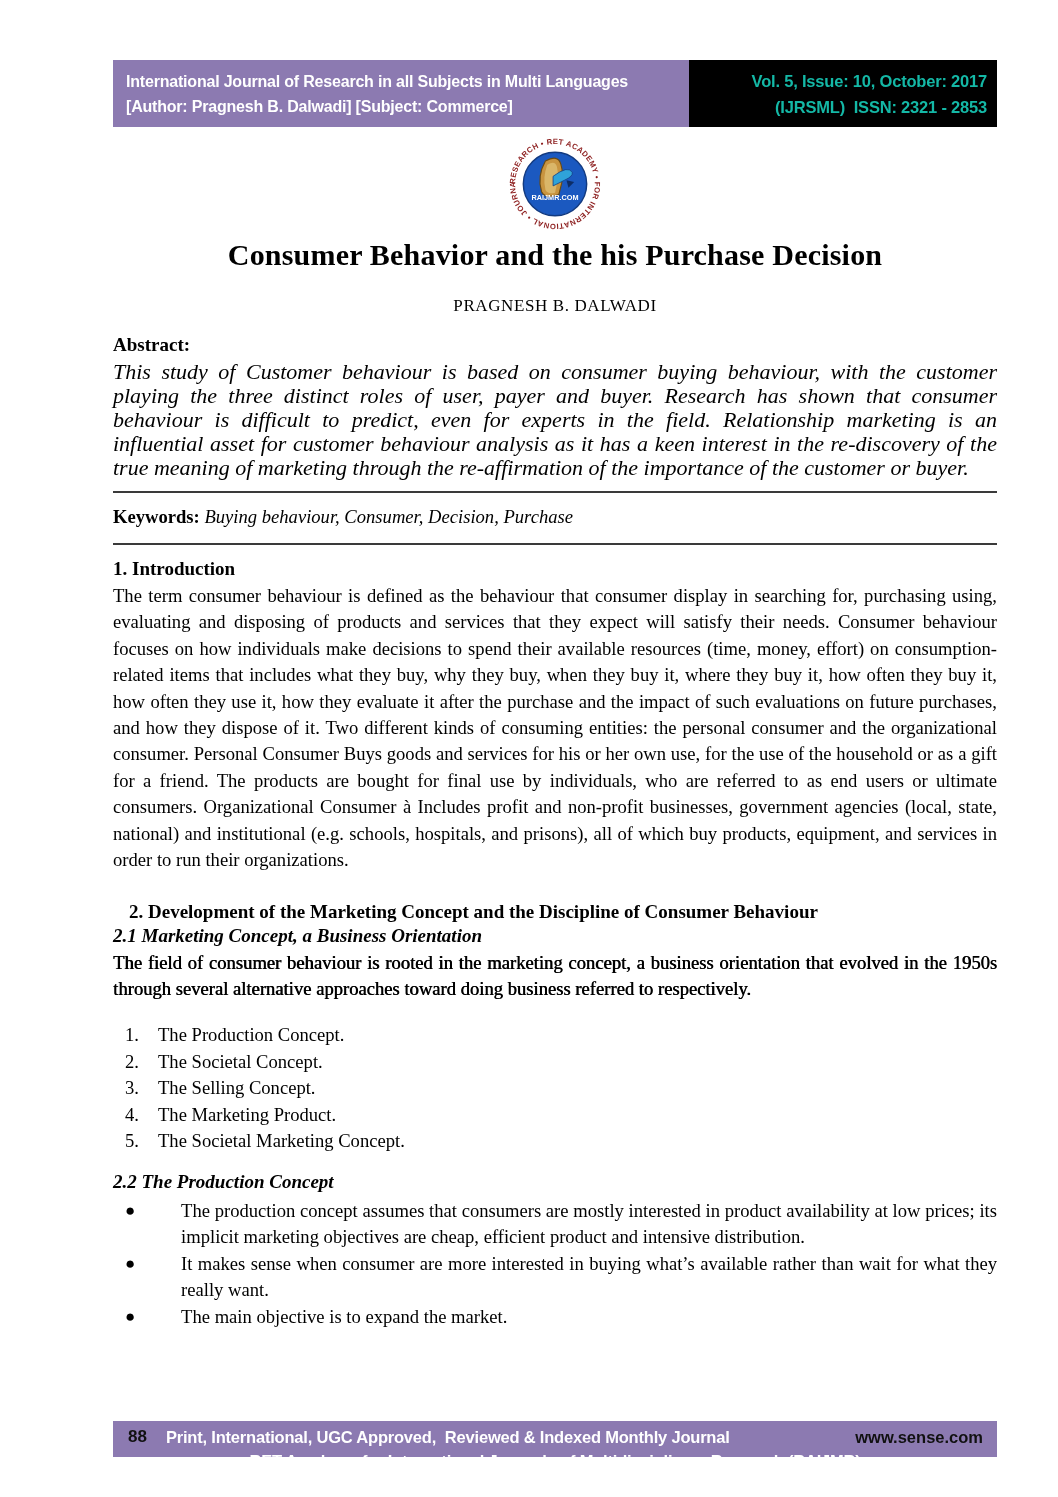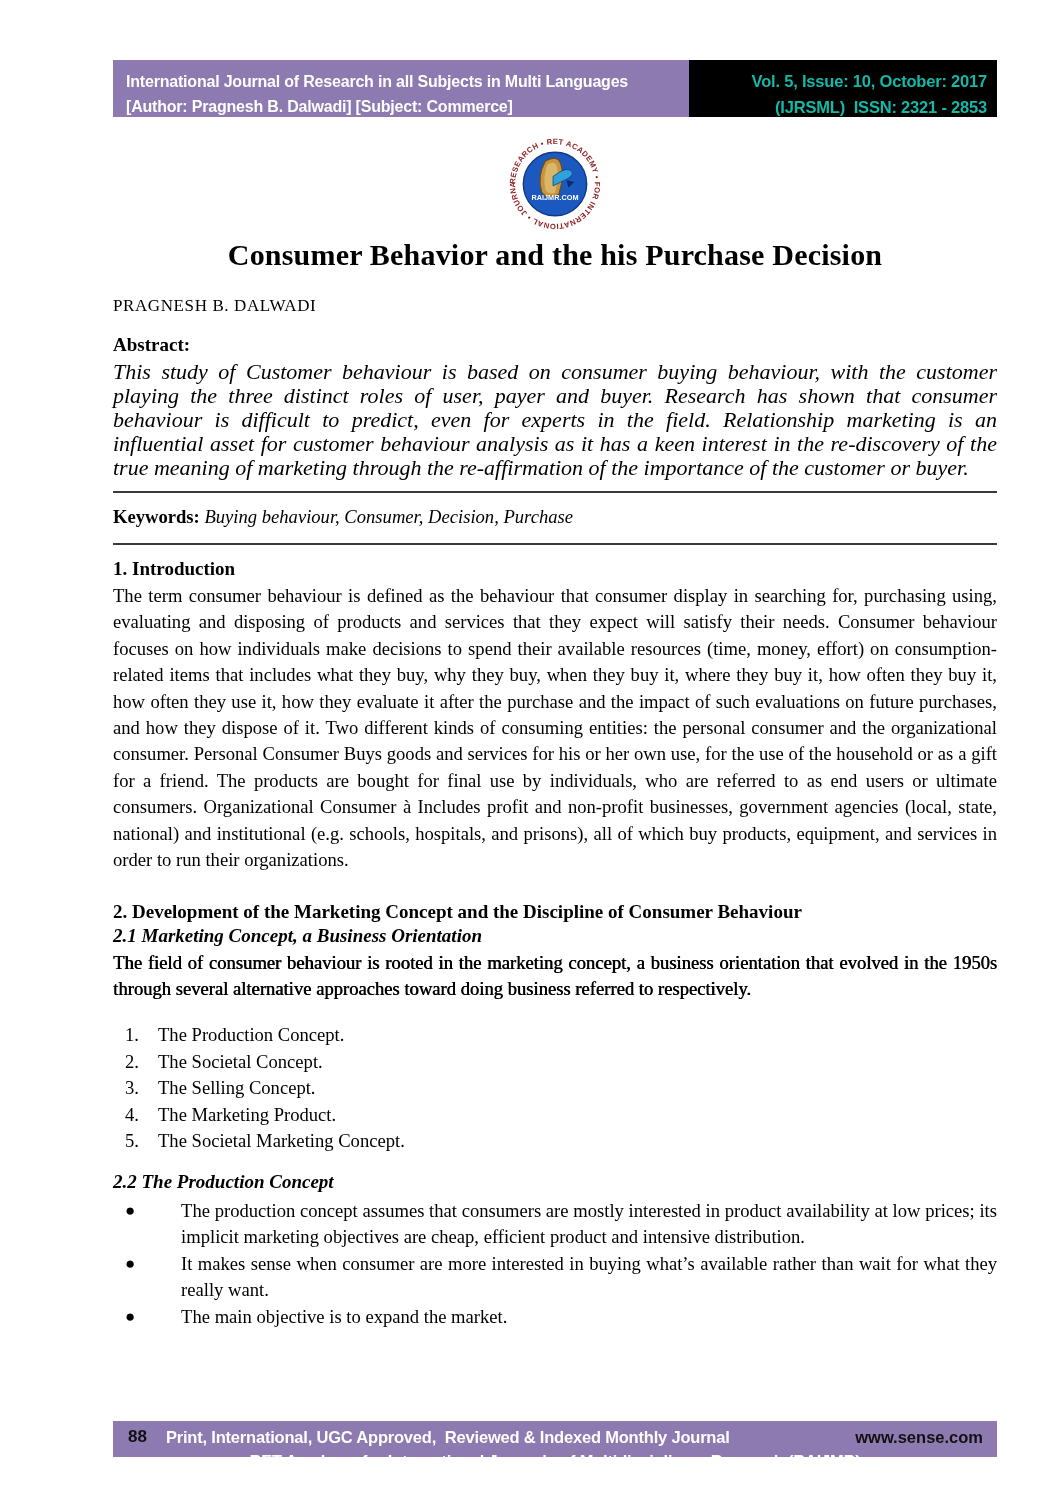--- a/index.html
+++ b/index.html
@@ -11,7 +11,7 @@
   .content { position:absolute; left:113px; width:884px; }
 
   
-  .hdr { top:60px; display:flex; height:57px; font-family:"Liberation Sans", sans-serif; }
+  .hdr { top:60px; display:flex; height:67px; font-family:"Liberation Sans", sans-serif; }
   .hdr-left {
     background:#8c7ab1; color:#fff; width:576px; padding:9px 10px 0 13px;
     font-weight:bold; font-size:16px; line-height:25px; letter-spacing:-0.2px;

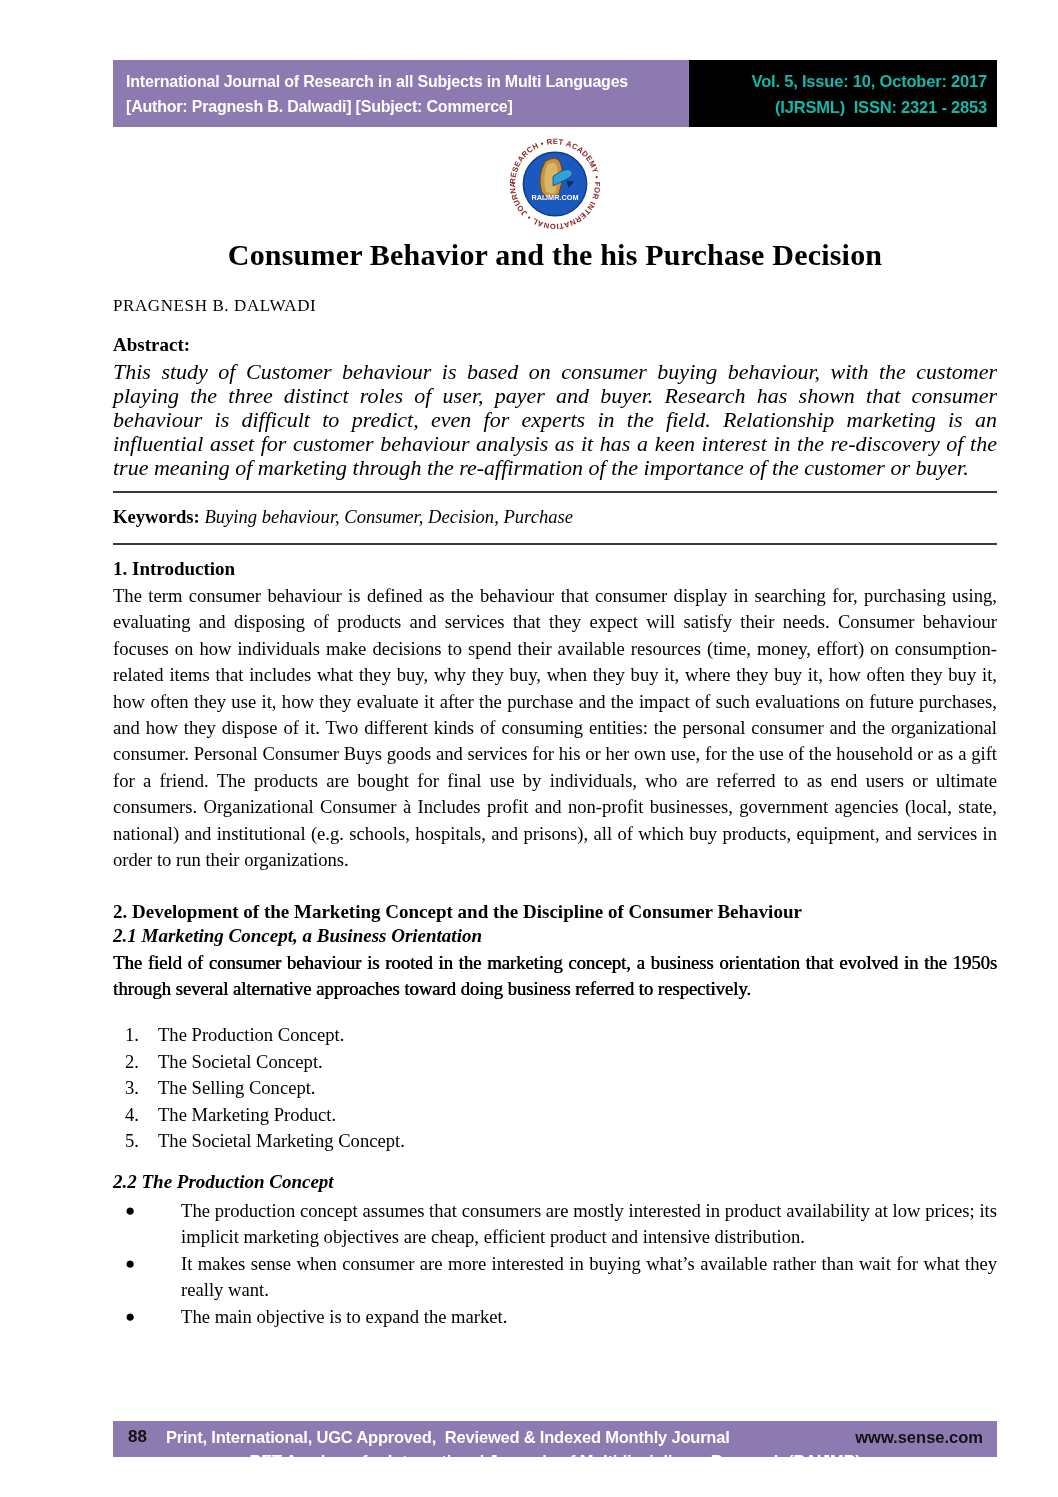--- a/index.html
+++ b/index.html
@@ -27,7 +27,7 @@
 
   
   .title { top:238px; text-align:center; font-size:30px; font-weight:bold; letter-spacing:0.2px; }
-  .author { top:296px; font-size:17px; letter-spacing:0.6px; }
+  .author { top:296px; text-align:center; font-size:17px; letter-spacing:0.6px; }
 
   
   .abstract-label { top:334px; font-size:19px; font-weight:bold; }

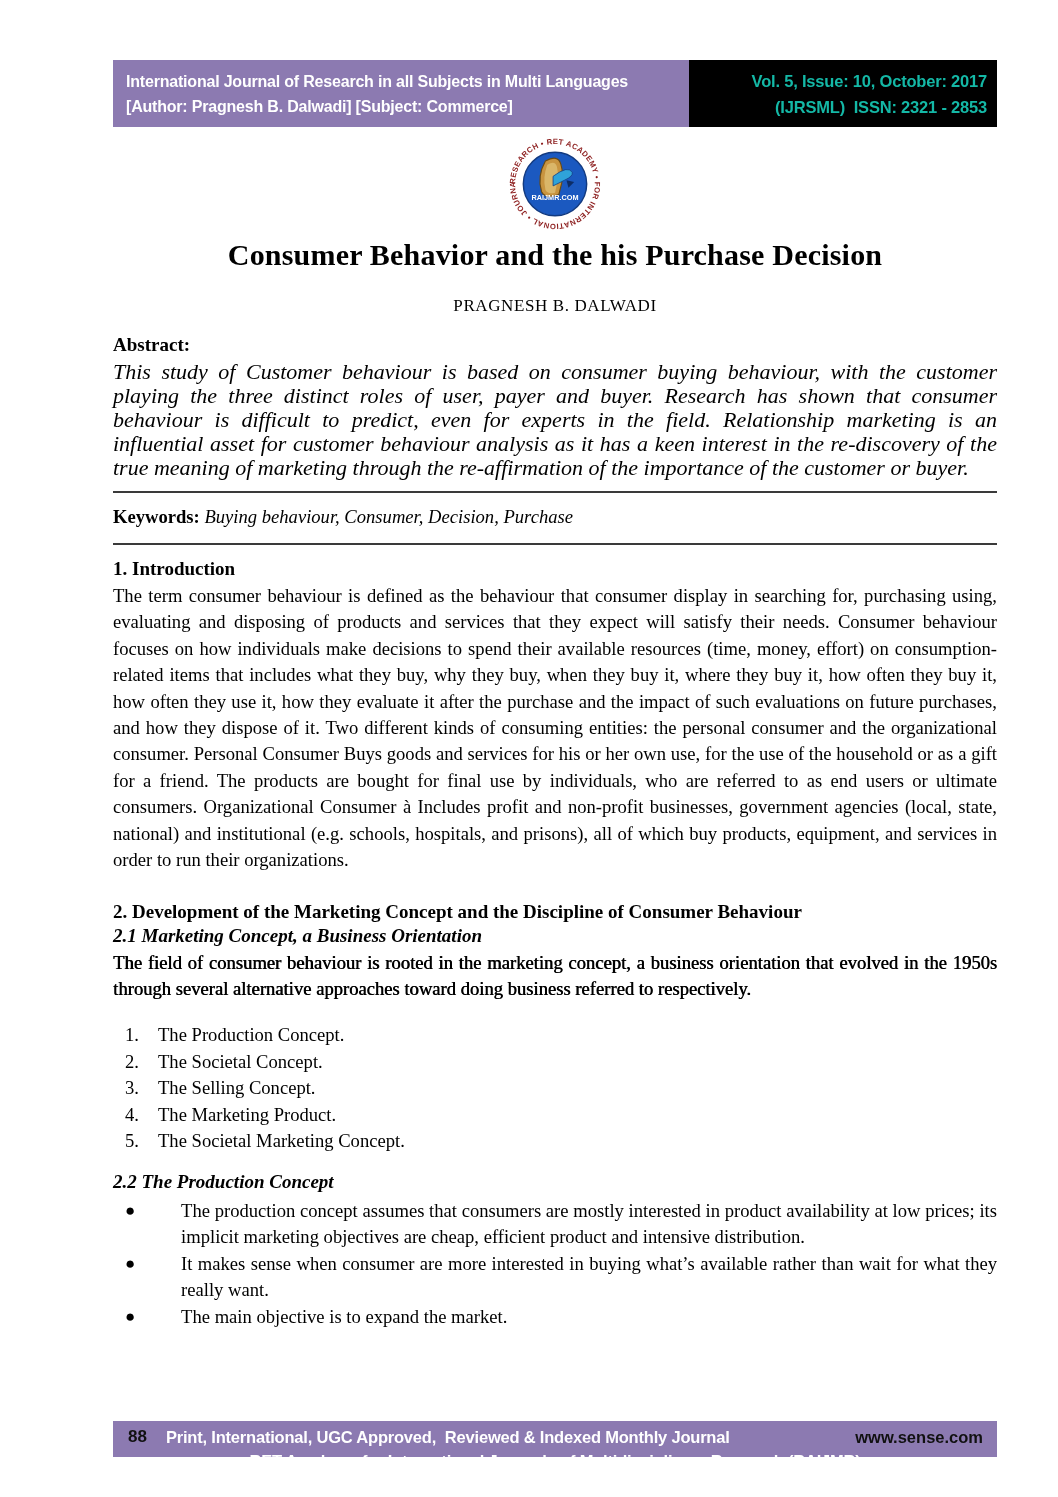--- a/index.html
+++ b/index.html
@@ -45,7 +45,7 @@
   .h-intro { top:558px; font-size:19px; font-weight:bold; }
   .p-intro { top:583px; font-size:18.6px; line-height:26.4px; text-align:justify; }
 
-  .h-s2   { top:901px; font-size:19px; font-weight:bold; }
+  .h-s2   { top:901px; font-size:19px; font-weight:bold;margin-left:16px; }
   .h-s21  { top:925px; font-size:19px; font-weight:bold; font-style:italic; }
   .p-s21  {
     top:950px; font-size:18.6px; line-height:25.5px; text-align:justify;

